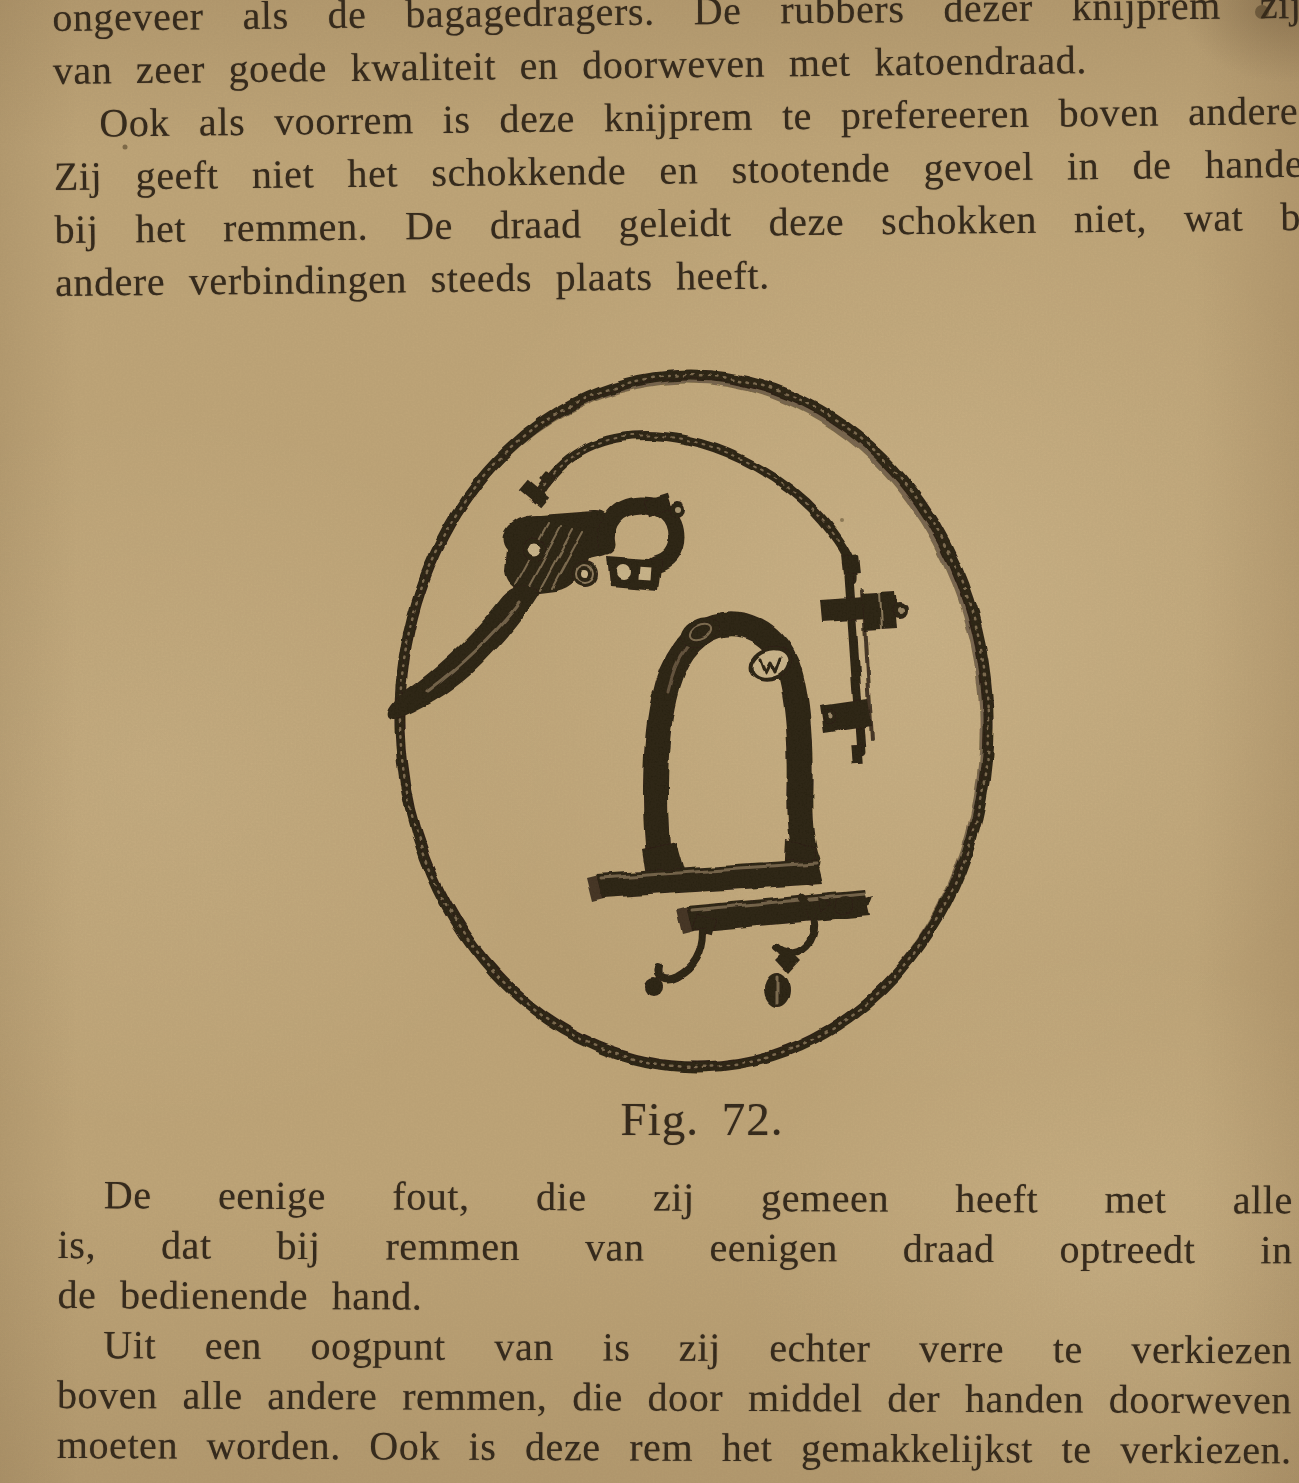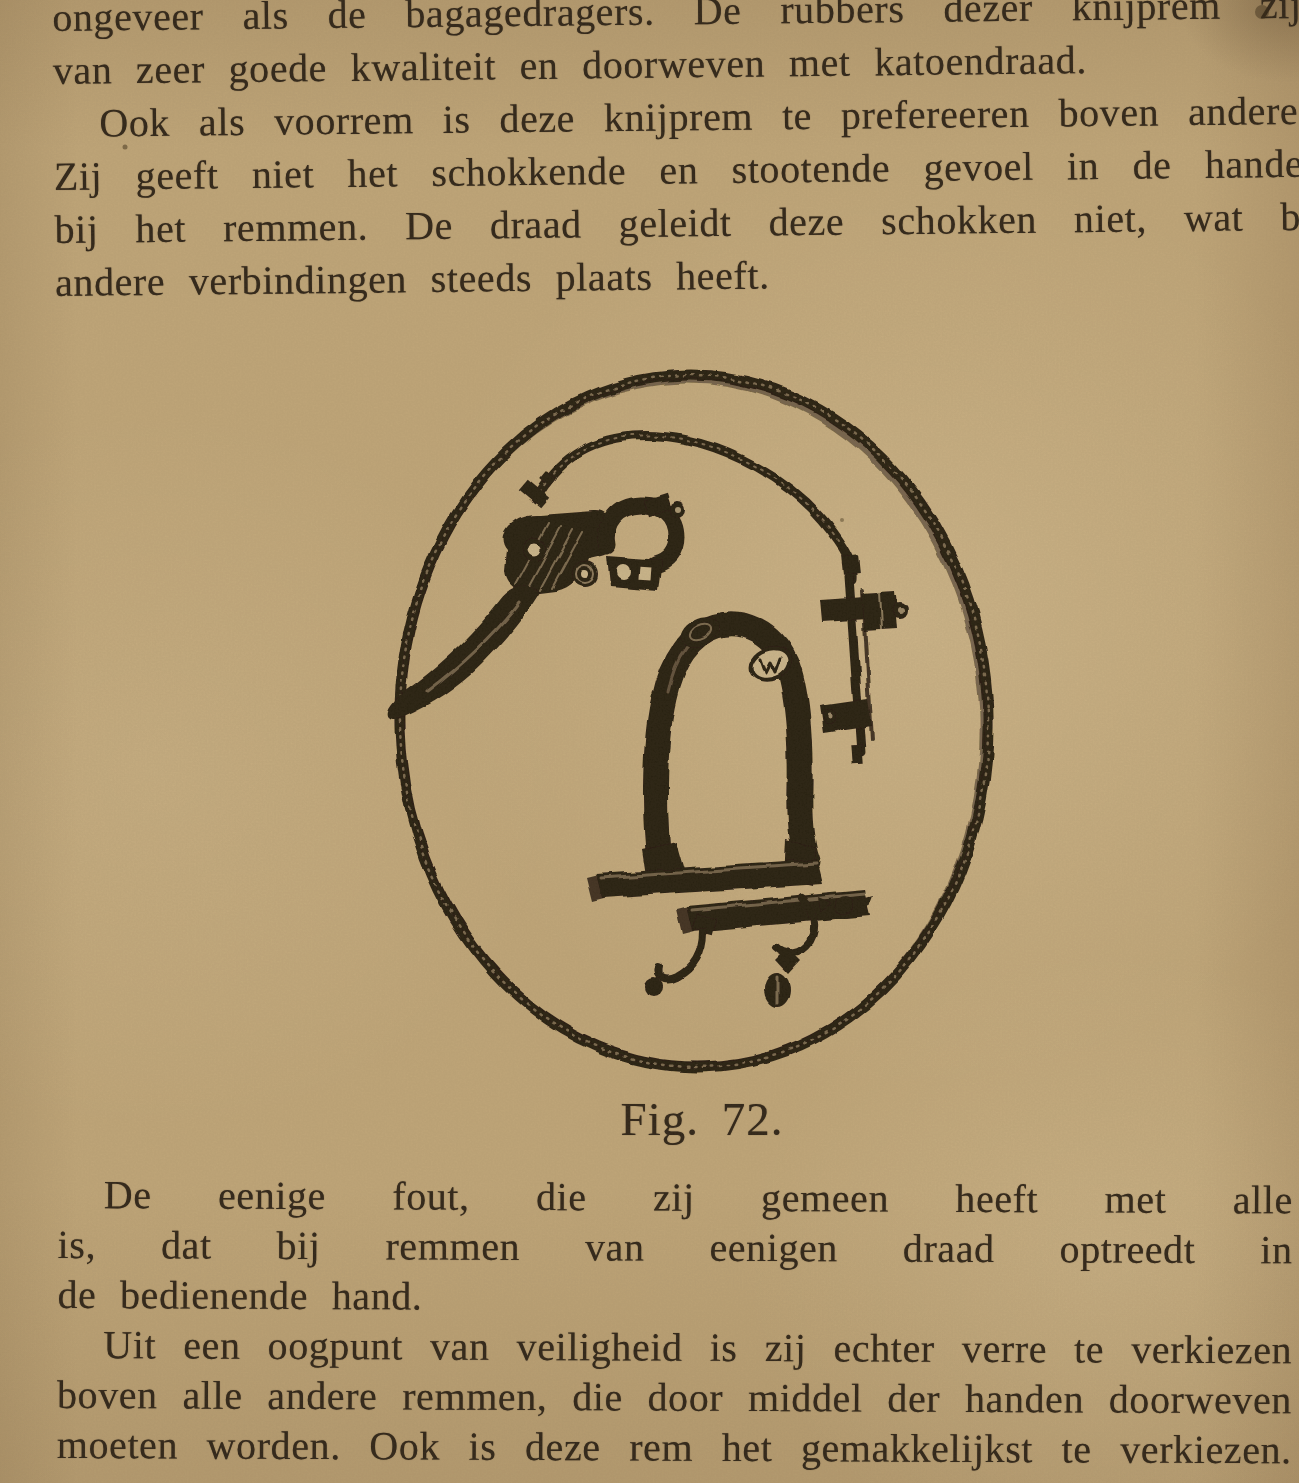--- a/index.html
+++ b/index.html
@@ -220,7 +220,6 @@
         <span>een</span>
         <span>oogpunt</span>
         <span>van</span>
-        <span>veiligheid</span>
         <span>is</span>
         <span>zij</span>
         <span>echter</span>

